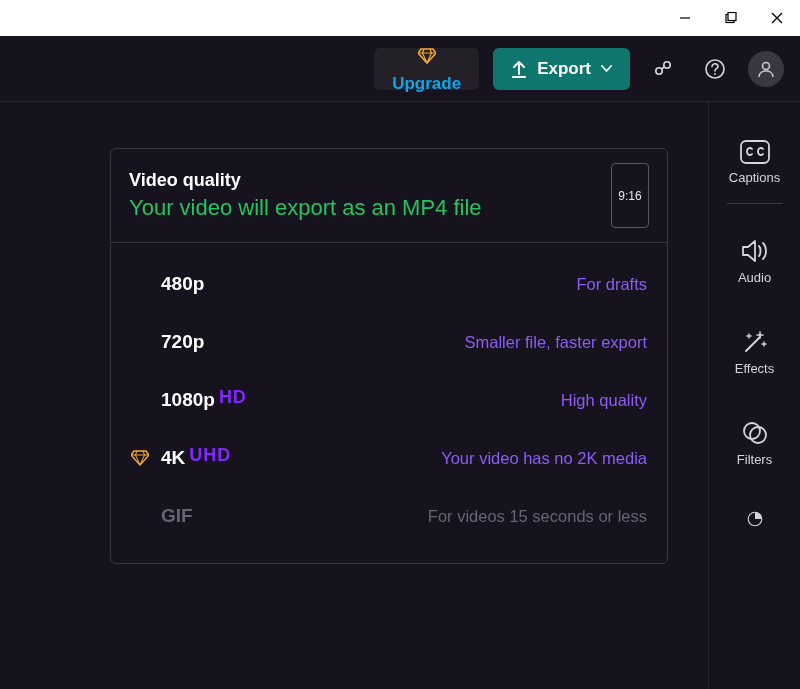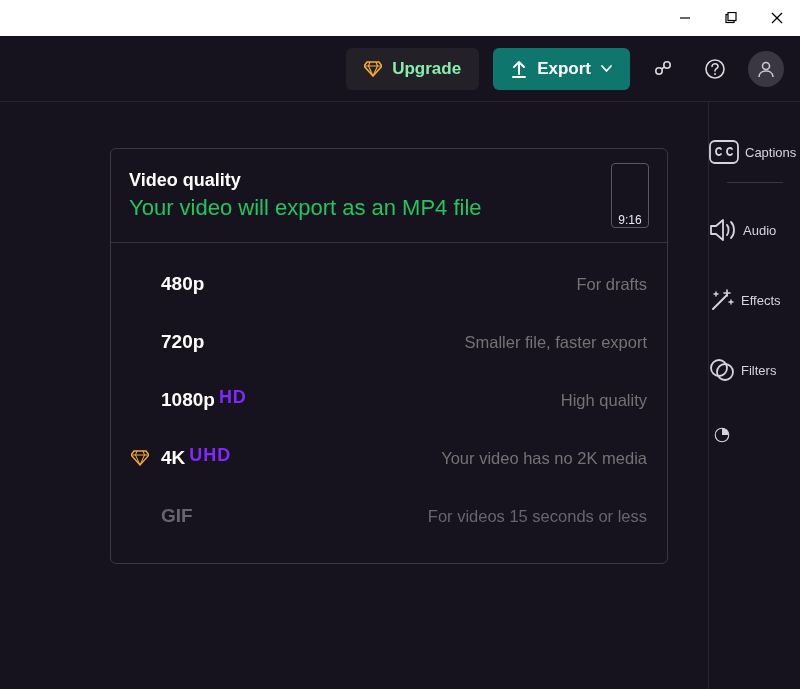--- a/index.html
+++ b/index.html
@@ -53,7 +53,8 @@
   }
   .btn-dark {
     background: #232028;
-    color: #86efac;
+    color: #0ea5e9;
+    flex-direction: column;
   }
   .btn-purple {
     background: #0f766e;

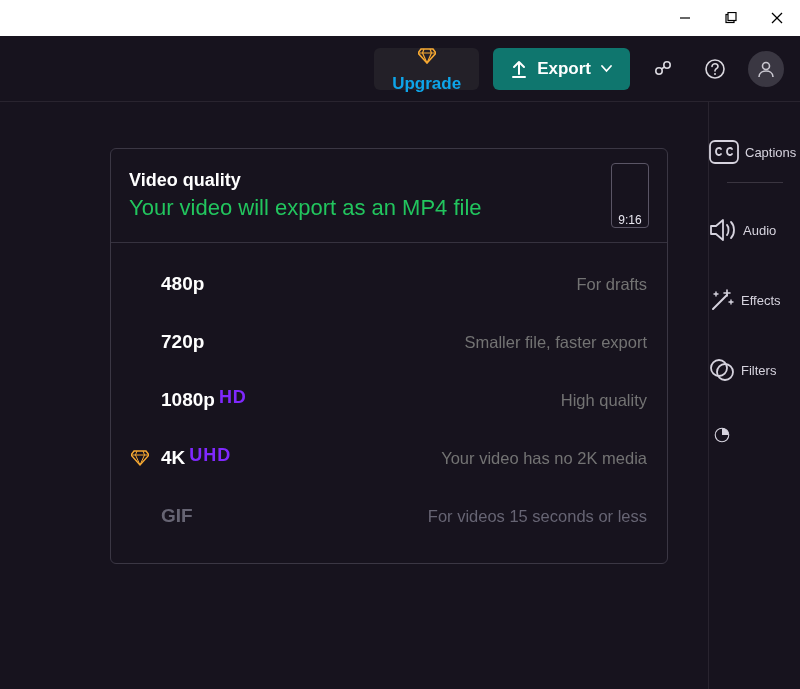--- a/index.html
+++ b/index.html
@@ -95,7 +95,7 @@
   .side-item {
     width: 100%;
     display: flex;
-    flex-direction: row;
+    flex-direction: column;
     align-items: center;
     gap: 6px;
     color: #d6d3de;

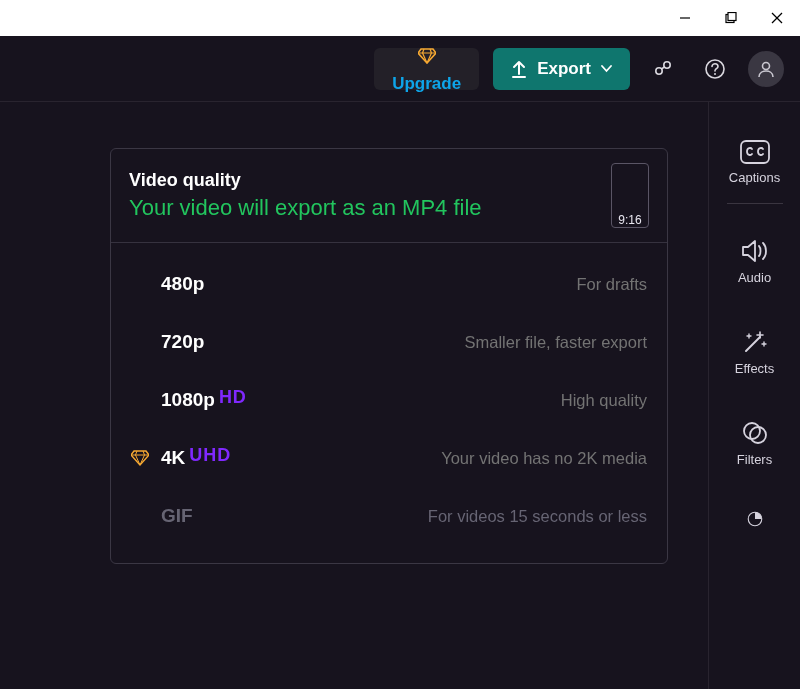--- a/index.html
+++ b/index.html
@@ -145,7 +145,7 @@
     border: 1px solid #5a5565;
     border-radius: 4px;
     display: flex;
-    align-items: flex-end;
+    align-items: center;
     justify-content: center;
     color: #e9e7f0;
     font-size: 12px;

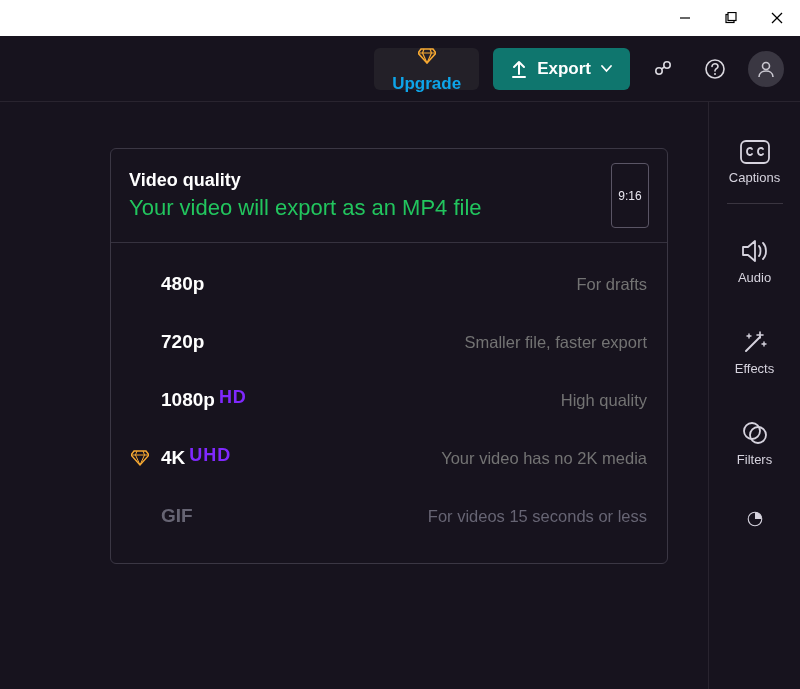--- a/index.html
+++ b/index.html
@@ -189,7 +189,7 @@
   .qrow-desc {
     flex: 1;
     text-align: right;
-    color: #737373;
+    color: #8b5cf6;
     font-size: 16.5px;
   }
   .qrow.disabled .qrow-name { color: #666473; }

